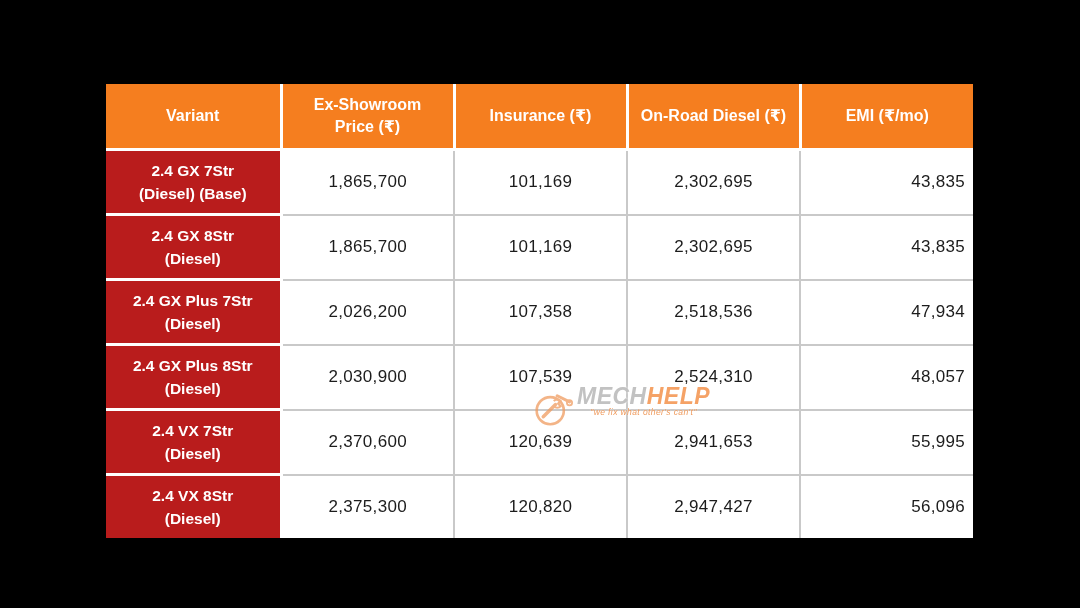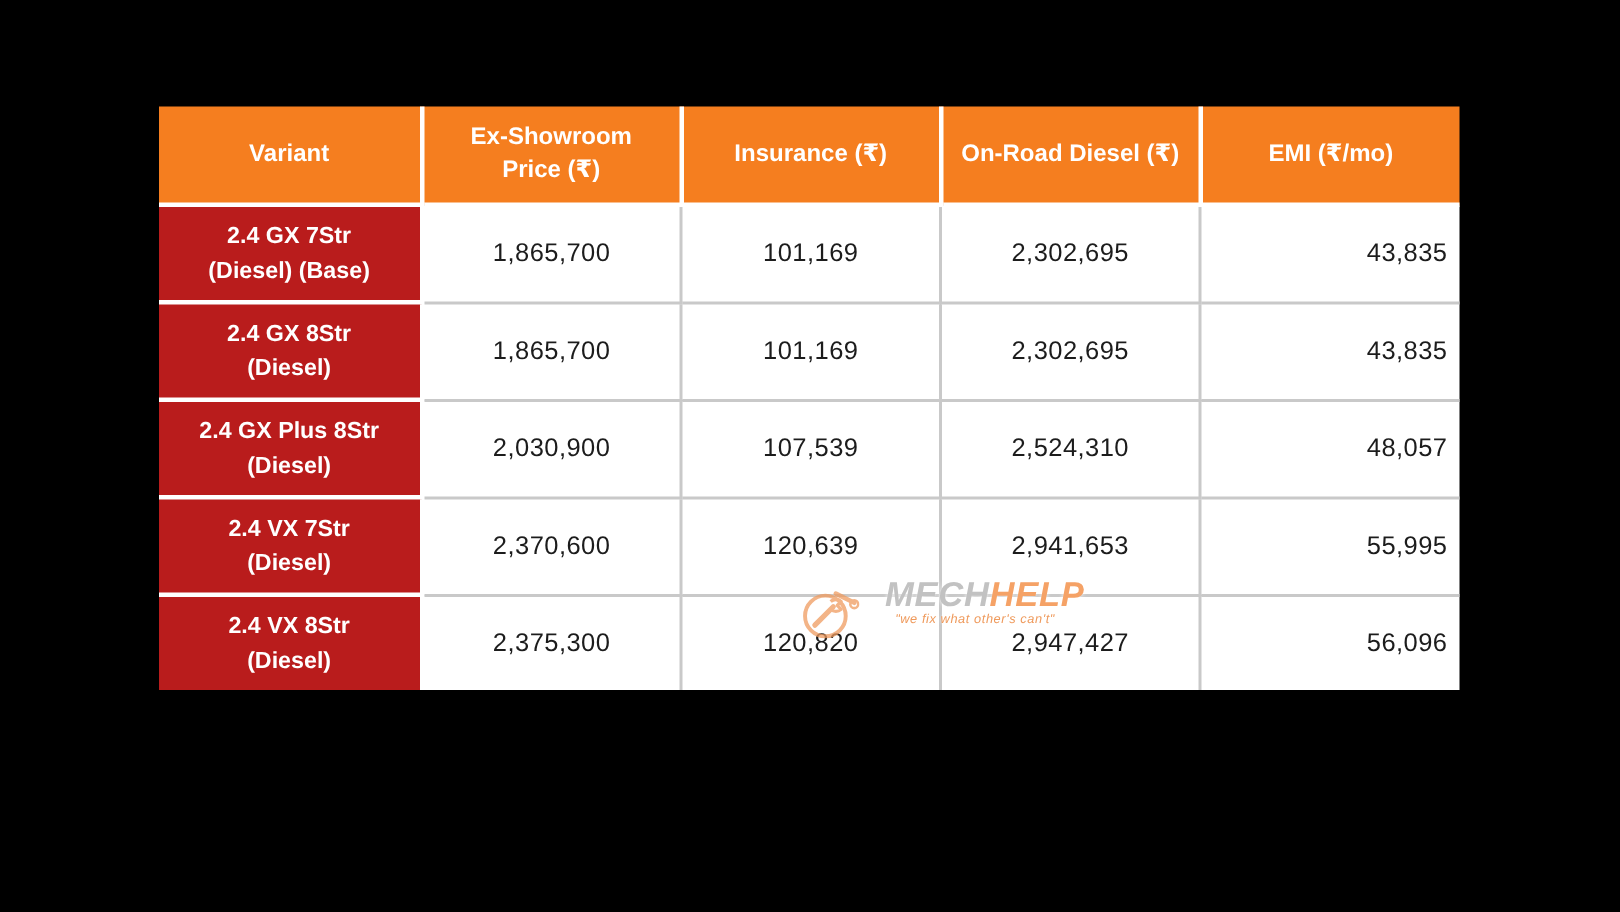--- a/index.html
+++ b/index.html
@@ -17,7 +17,7 @@
   table.price-table {
     position: absolute;
     left: 106px;
-    top: 71px;
+    top: 84px;
     width: 867px;
     border-collapse: collapse;
     table-layout: fixed;

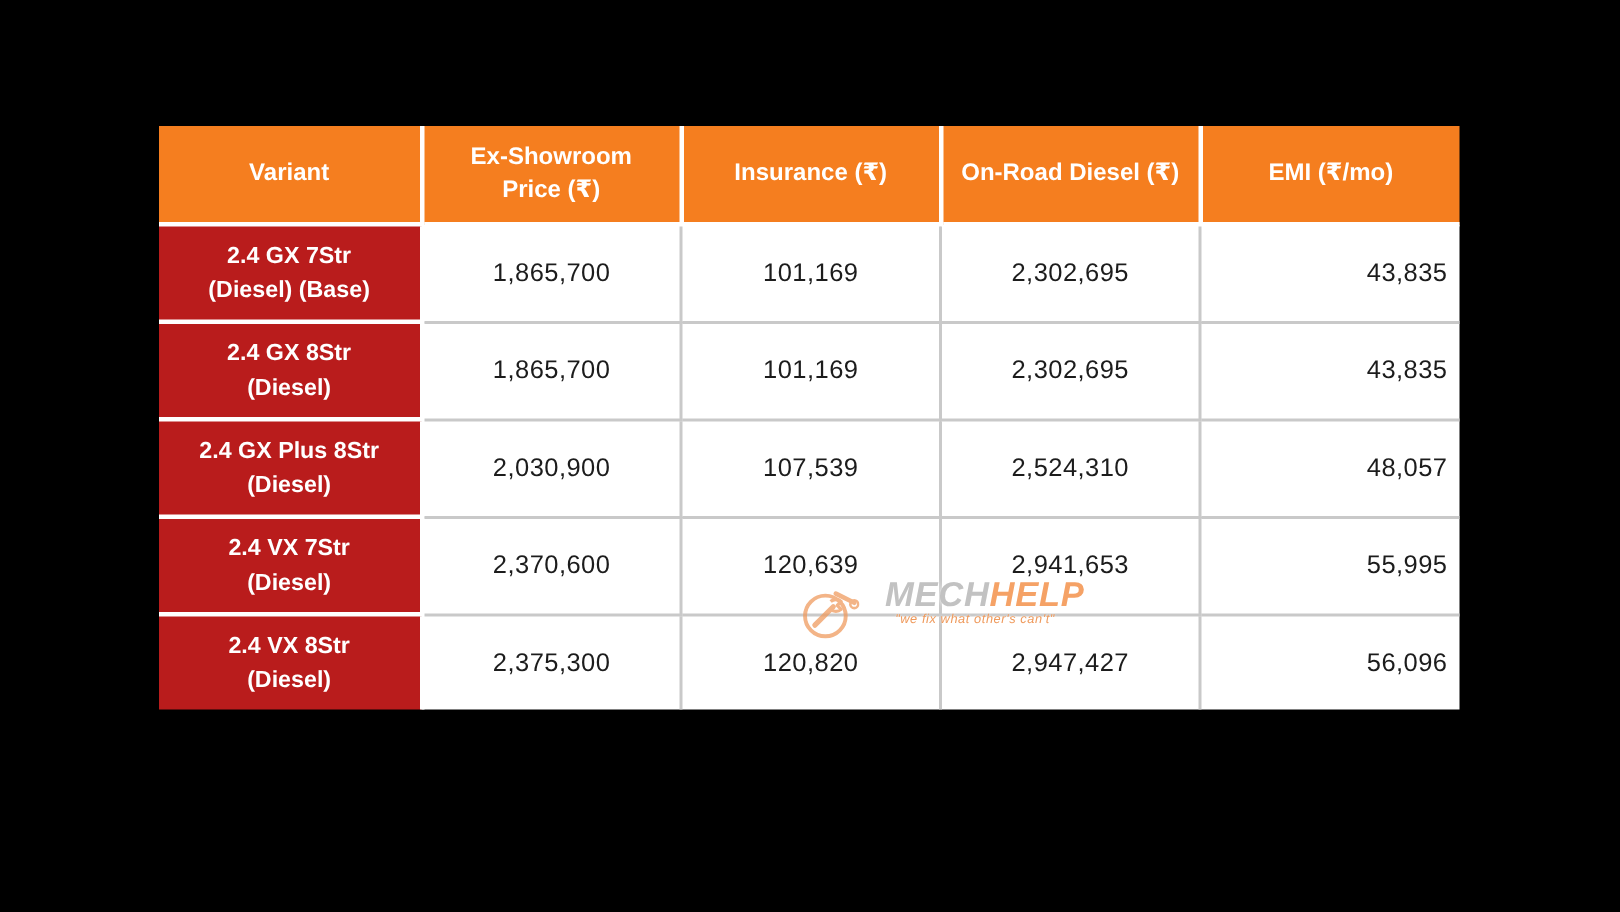--- a/index.html
+++ b/index.html
@@ -151,6 +151,16 @@
         <td class="value-cell">101,169</td>
         <td class="value-cell">2,302,695</td>
         <td class="value-cell">43,835</td>
+      </tr>
+      <tr>
+        <td class="variant-cell">
+          <span class="vline">2.4 GX Plus 7Str</span>
+          <span class="vline">(Diesel)</span>
+        </td>
+        <td class="value-cell">2,026,200</td>
+        <td class="value-cell">107,358</td>
+        <td class="value-cell">2,518,536</td>
+        <td class="value-cell">47,934</td>
       </tr>
       <tr>
         <td class="variant-cell">

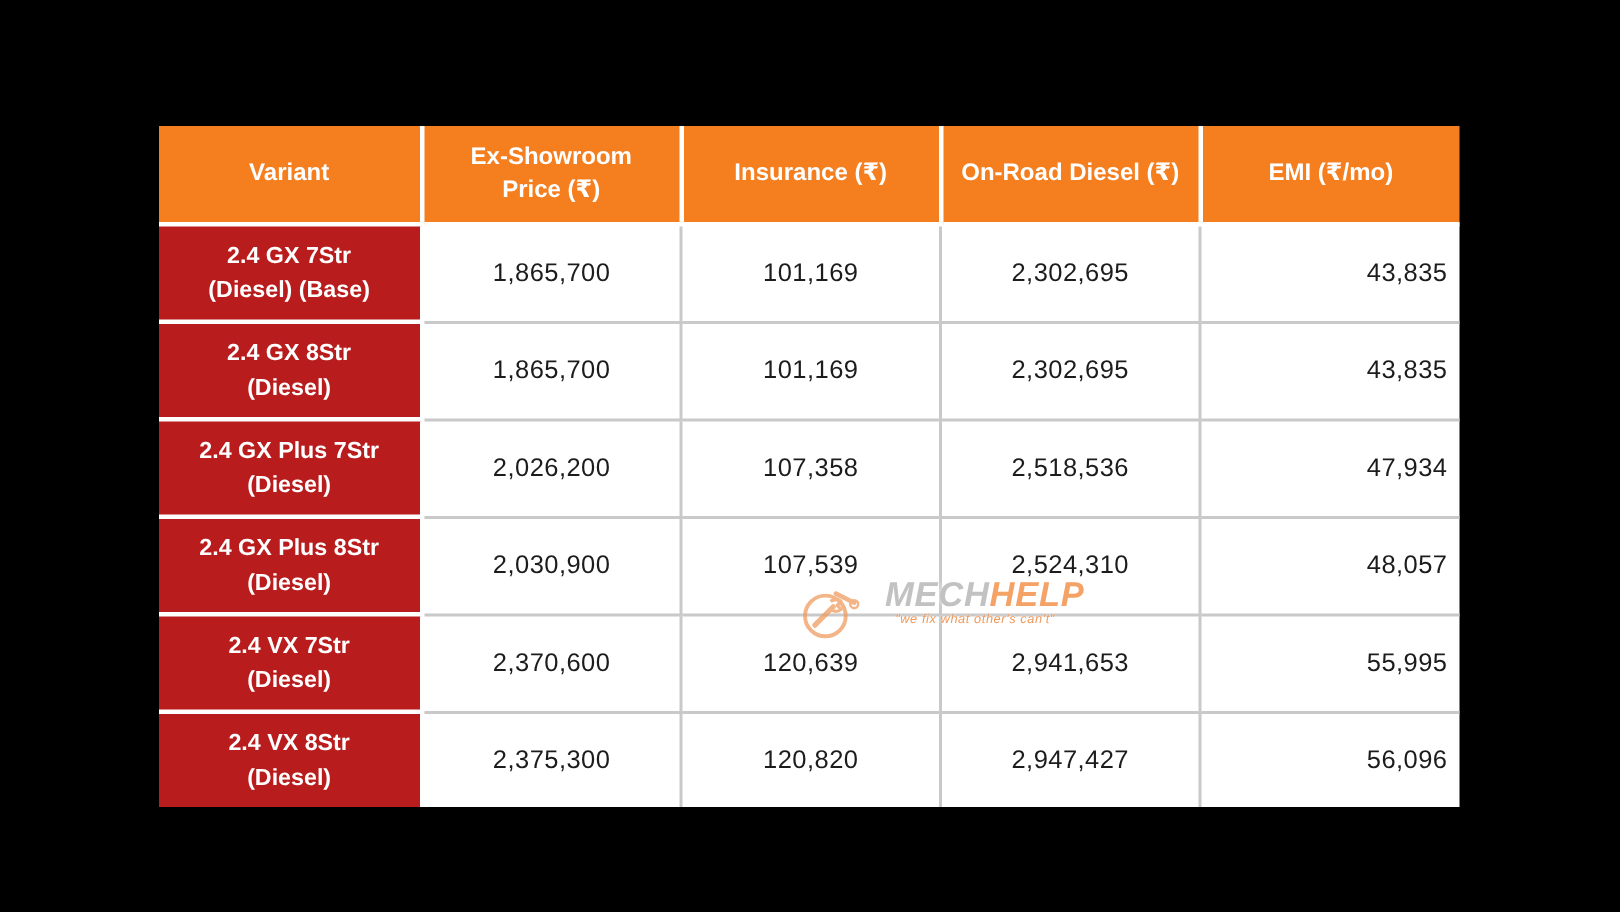--- a/index.html
+++ b/index.html
@@ -84,7 +84,6 @@
     line-height: 24px;
     white-space: nowrap;
     text-shadow: 0 0 3px rgba(255,255,255,0.9);
-    margin-left: 13px;
   }
   .wm-mech { color: #C2C2C2; }
   .wm-help { color: #F5A266; }

